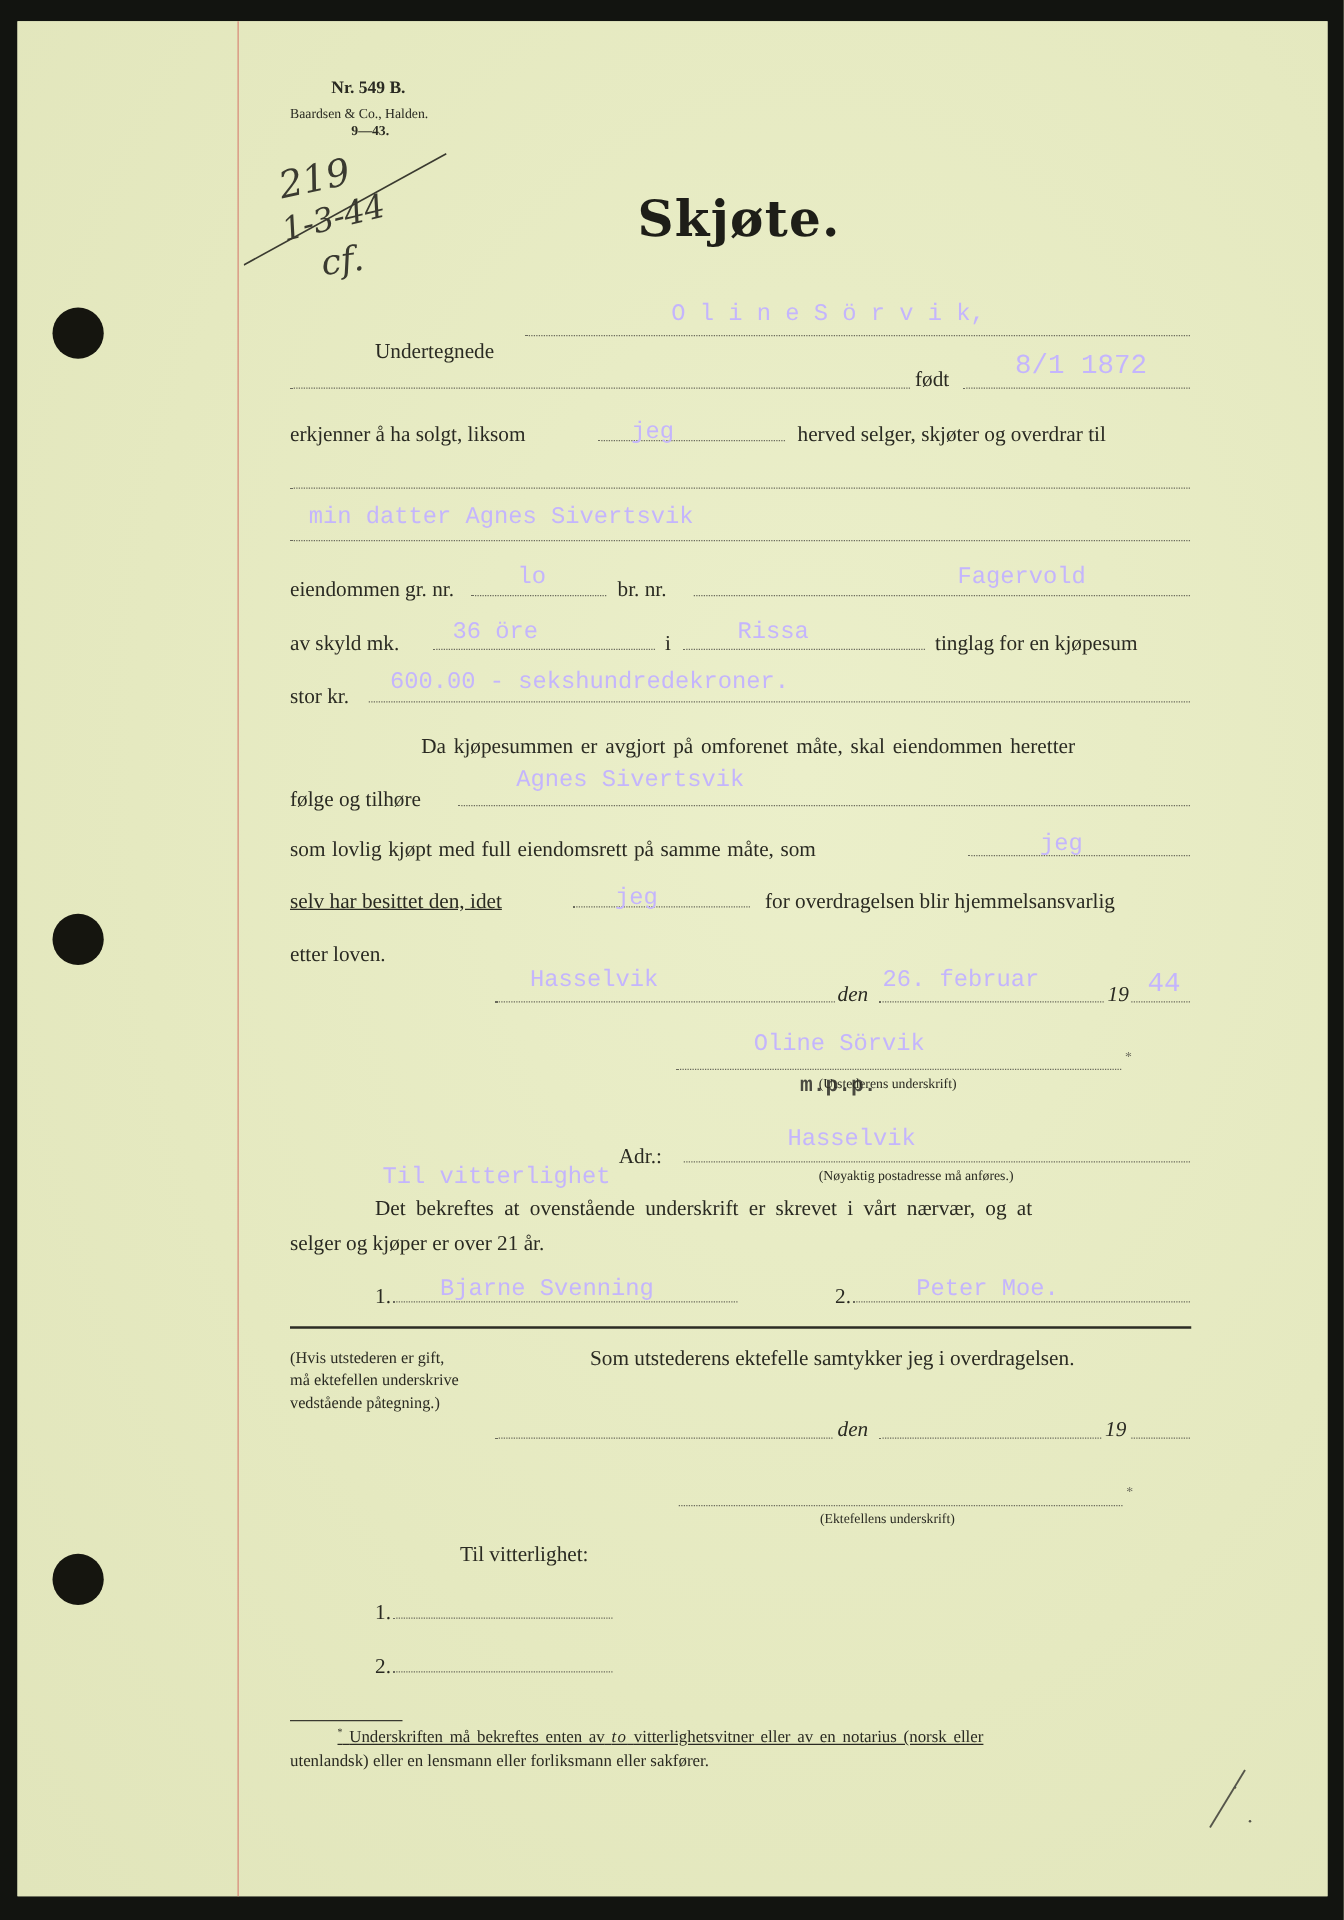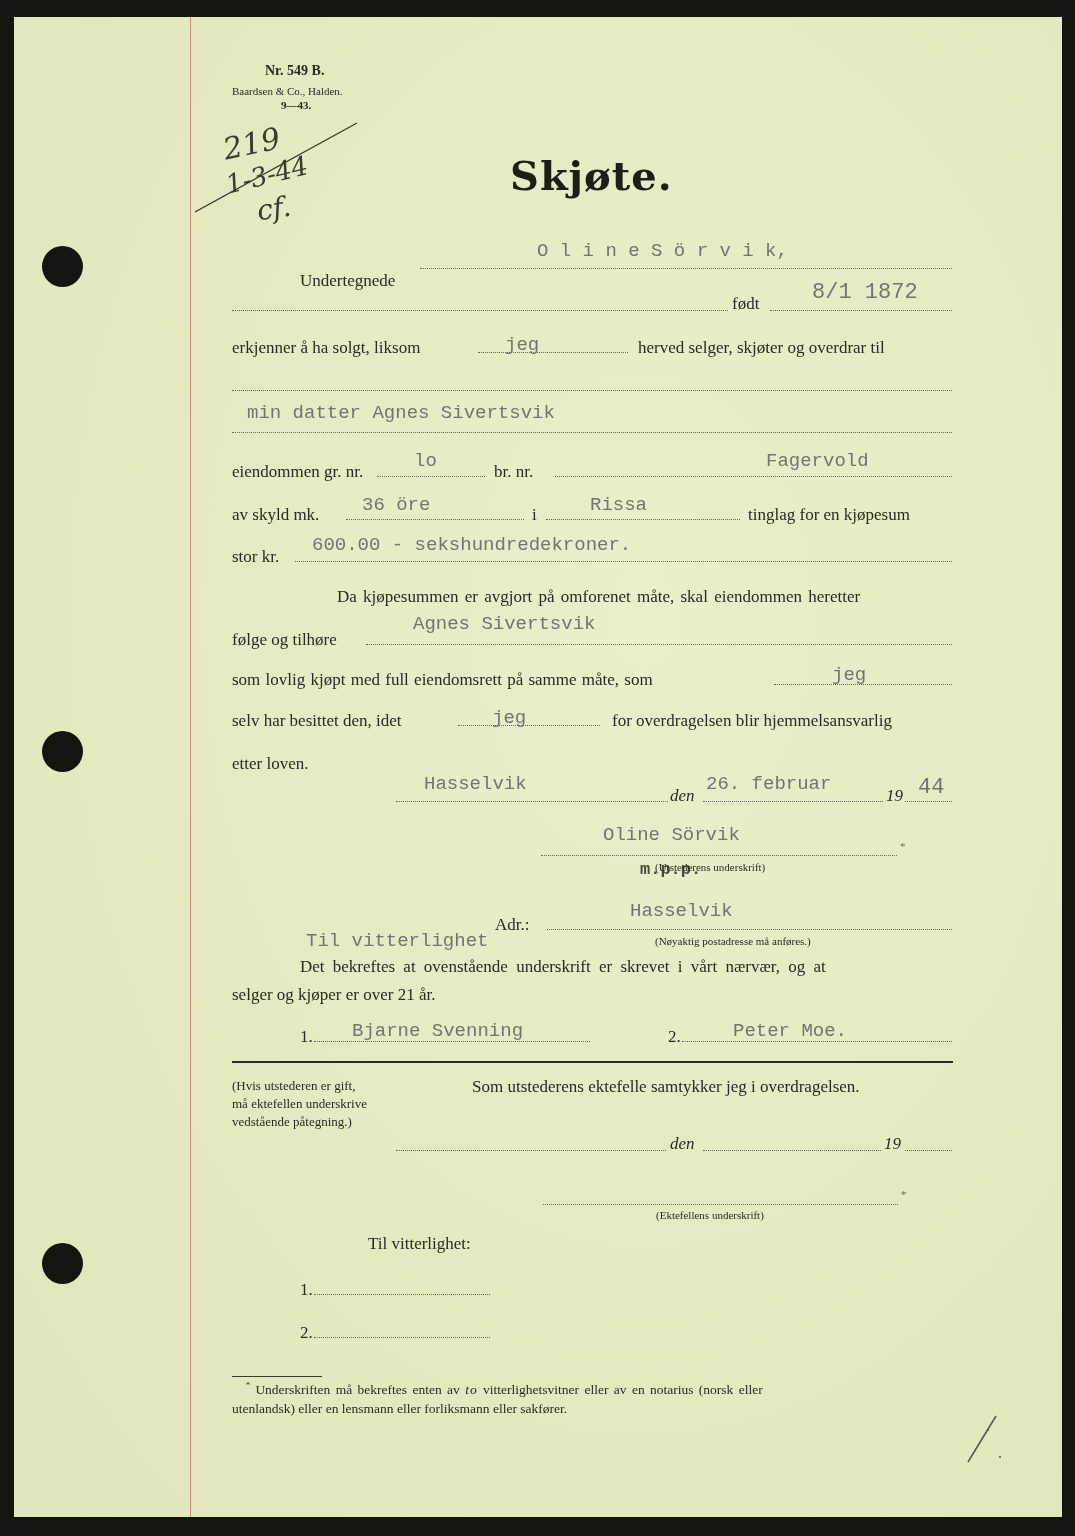--- a/index.html
+++ b/index.html
@@ -29,7 +29,7 @@
     }
     .abs { position: absolute; }
     .serif { font-family: "Liberation Serif", "DejaVu Serif", serif; color: #2a2a22; }
-    .mono { font-family: "Liberation Mono", "DejaVu Sans Mono", monospace; color: #737373; }
+    .mono { font-family: "Liberation Mono", "DejaVu Sans Mono", monospace; color: #c4b5fd; }
     .printer-nr { font-size: 14px; font-weight: bold; }
     .printer-sub { font-size: 11px; }
     .title {

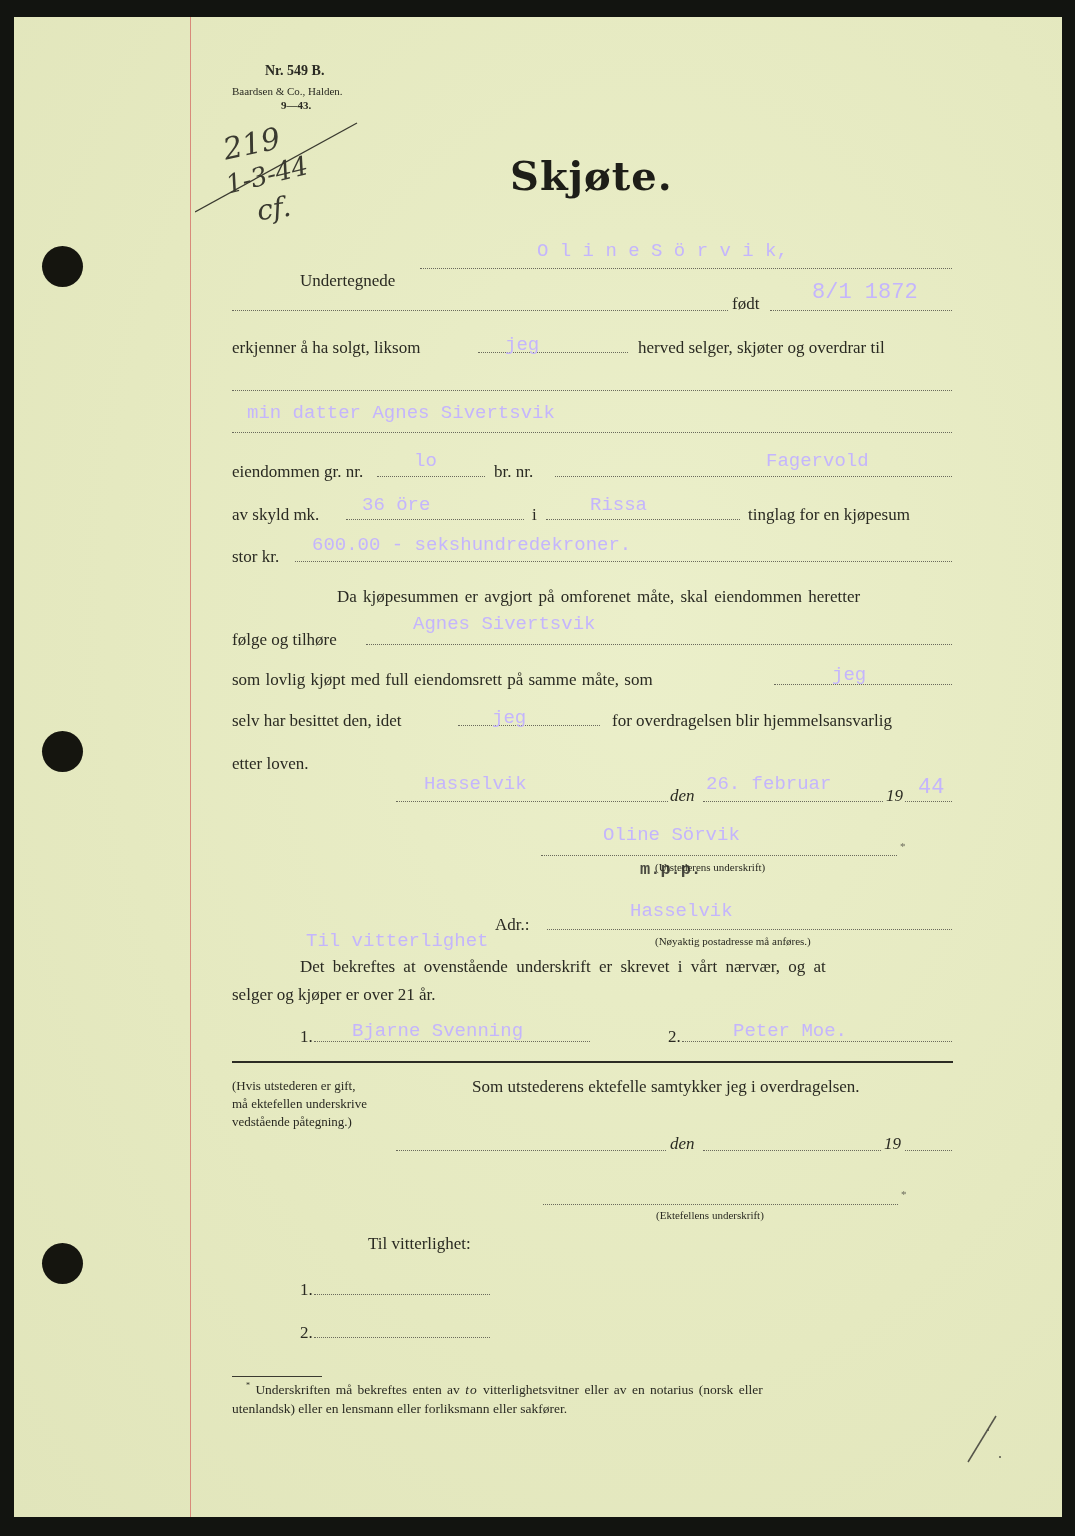--- a/index.html
+++ b/index.html
@@ -120,7 +120,7 @@
 <div class="dotted" style="left:774px;top:684px;width:178px;"></div>
 <div class="abs mono typed" style="left:832px;top:664px;">jeg</div>
 
-<div class="abs serif label" style="left:232px;top:711px;">selv har besittet den, idet</div>
+<div class="abs serif label" style="left:232px;top:711px;text-decoration:underline;">selv har besittet den, idet</div>
 <div class="dotted" style="left:458px;top:725px;width:142px;"></div>
 <div class="abs mono typed" style="left:492px;top:707px;">jeg</div>
 <div class="abs serif label" style="left:612px;top:711px;">for overdragelsen blir hjemmelsansvarlig</div>

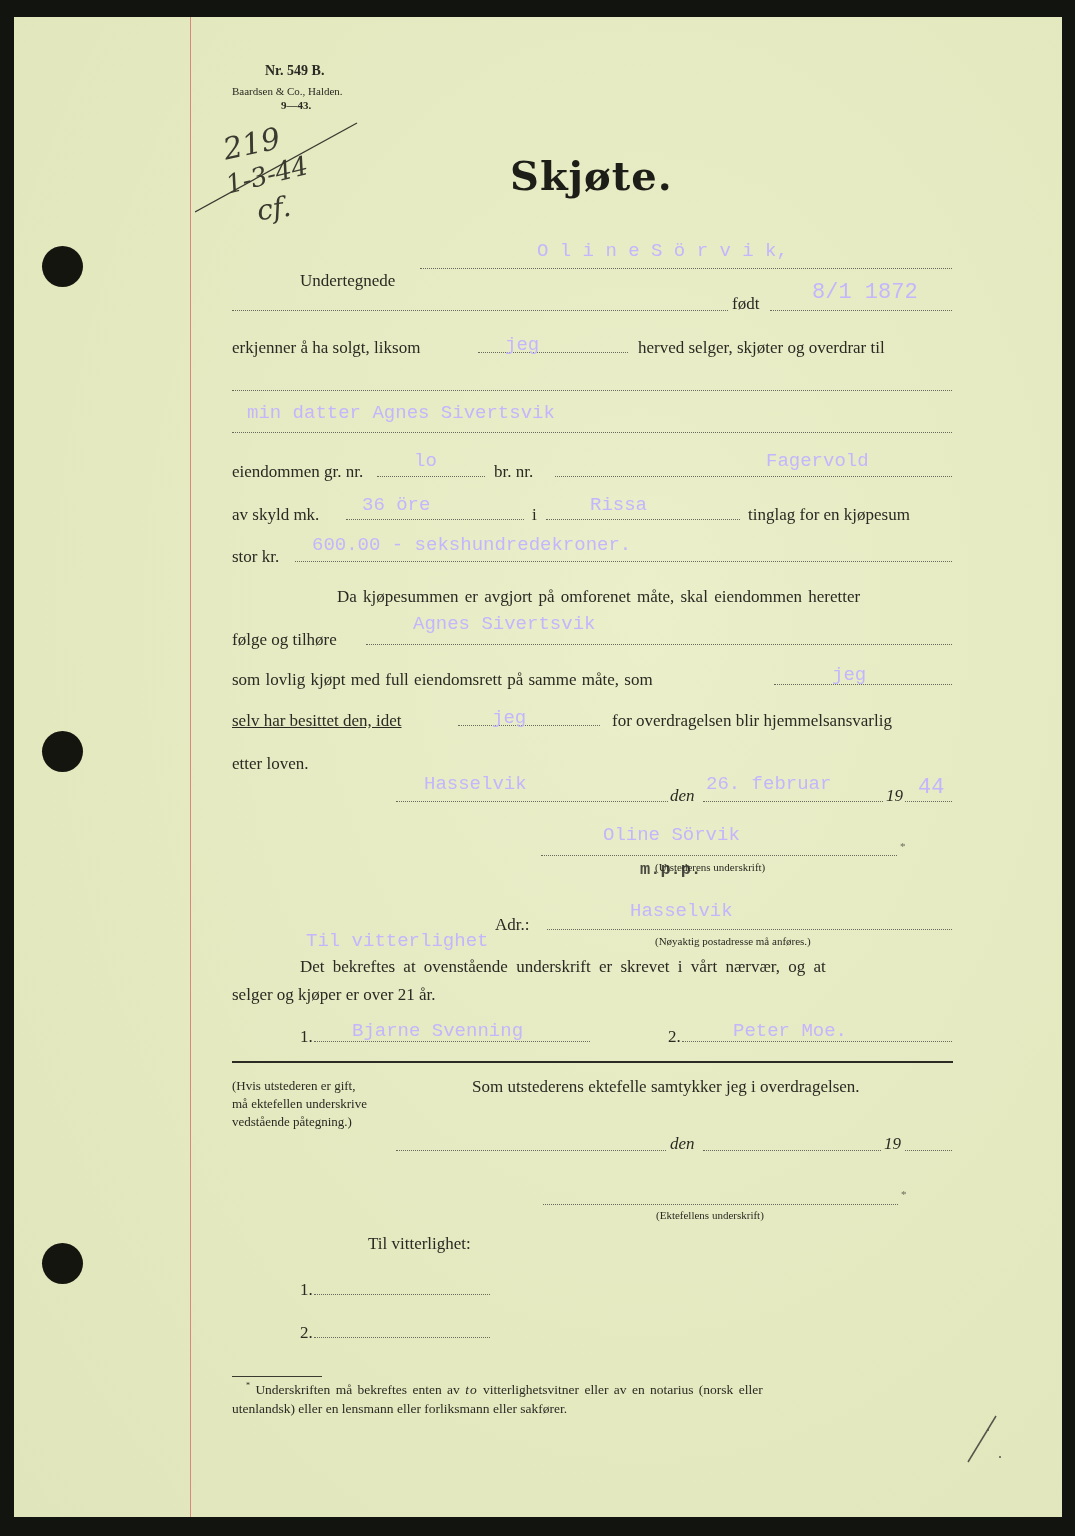--- a/index.html
+++ b/index.html
@@ -184,7 +184,7 @@
 <div class="dotted" style="left:314px;top:1337px;width:176px;"></div>
 
 <div class="thinrule" style="left:232px;top:1376px;width:90px;"></div>
-<div class="abs serif" style="left:246px;top:1381px;font-size:13.5px;white-space:nowrap;word-spacing:2px;">
+<div class="abs serif" style="left:270px;top:1381px;font-size:13.5px;white-space:nowrap;word-spacing:2px;text-decoration:underline;">
   <sup style="font-size:8px;">*</sup>
   <span>Underskriften må bekreftes enten av</span>
   <span class="ital" style="letter-spacing:1px;">to</span>

